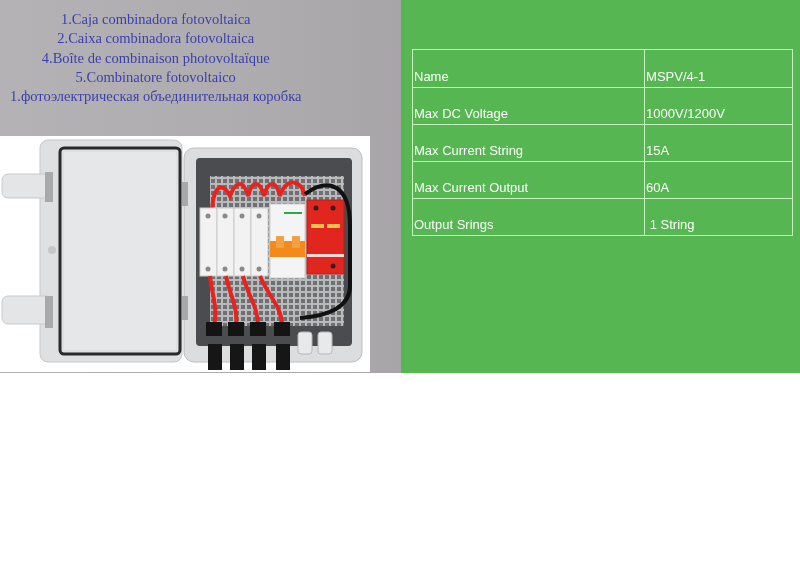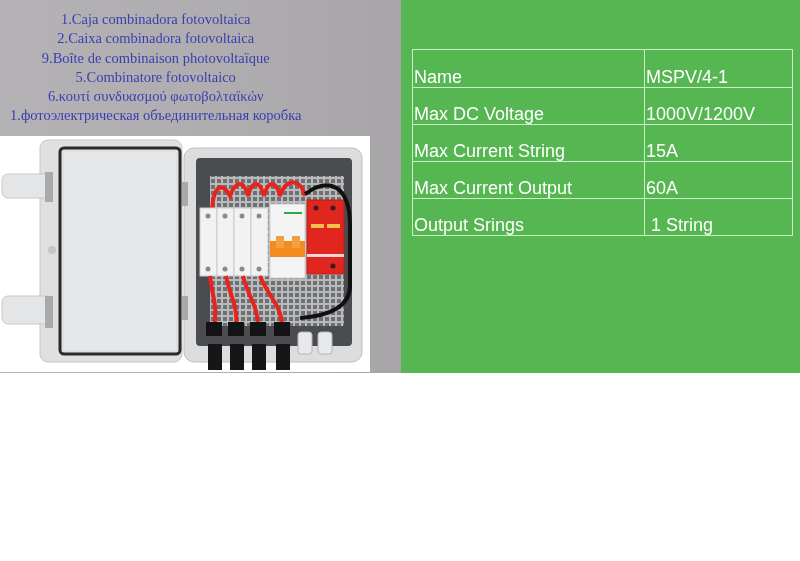--- a/index.html
+++ b/index.html
@@ -22,7 +22,7 @@
   <ul class="lang-list">
     <li>1.Caja combinadora fotovoltaica</li>
     <li>2.Caixa combinadora fotovoltaica</li>
-    <li>9.Boîte de combinaison photovoltaïque</li>
+    <li>4.Boîte de combinaison photovoltaïque</li>
     <li>5.Combinatore fotovoltaico</li>
     <li>6.κουτί συνδυασμού φωτοβολταϊκών</li>
     <li>1.фотоэлектрическая объединительная коробка</li>

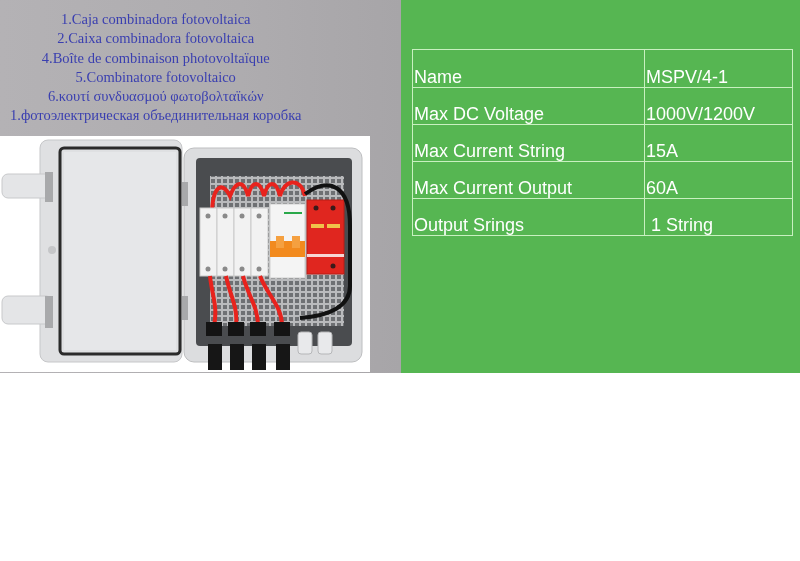--- a/index.html
+++ b/index.html
@@ -9,7 +9,7 @@
   .lang-list li { white-space:nowrap; }
   .photo { position:absolute; left:0; top:136px; width:370px; height:236px; background:#ffffff; overflow:hidden; }
   .right-panel { position:absolute; left:401px; top:0; width:399px; height:373px; background:#56b652; }
-  .spec-table { position:absolute; left:11px; top:49px; width:381px; border-collapse:collapse; color:#ffffff; font-family:"Liberation Sans", sans-serif; font-size:18px; }
+  .spec-table { position:absolute; left:11px; top:49px; width:381px; border-collapse:collapse; color:#ffffff; font-family:"Liberation Sans", sans-serif; font-size:13px; }
   .spec-table td { border:1.5px solid #c8f0c0; height:36px; padding:0 0 0 1px; vertical-align:bottom; line-height:20px; white-space:nowrap; overflow:hidden; }
   .spec-table td.k { width:232px; }
   .spec-table td.v { width:147px; }

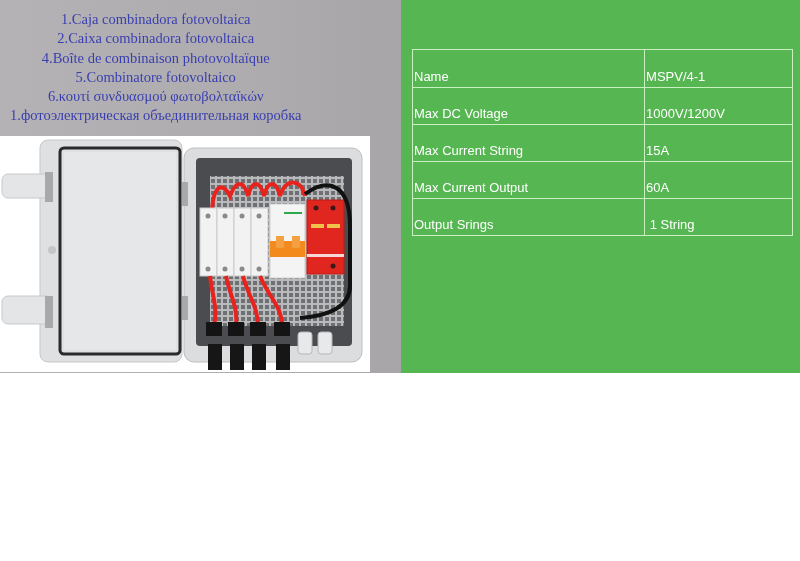--- a/index.html
+++ b/index.html
@@ -24,7 +24,6 @@
     <li>2.Caixa combinadora fotovoltaica</li>
     <li>4.Boîte de combinaison photovoltaïque</li>
     <li>5.Combinatore fotovoltaico</li>
-    <li>6.κουτί συνδυασμού φωτοβολταϊκών</li>
     <li>1.фотоэлектрическая объединительная коробка</li>
   </ul>
 

